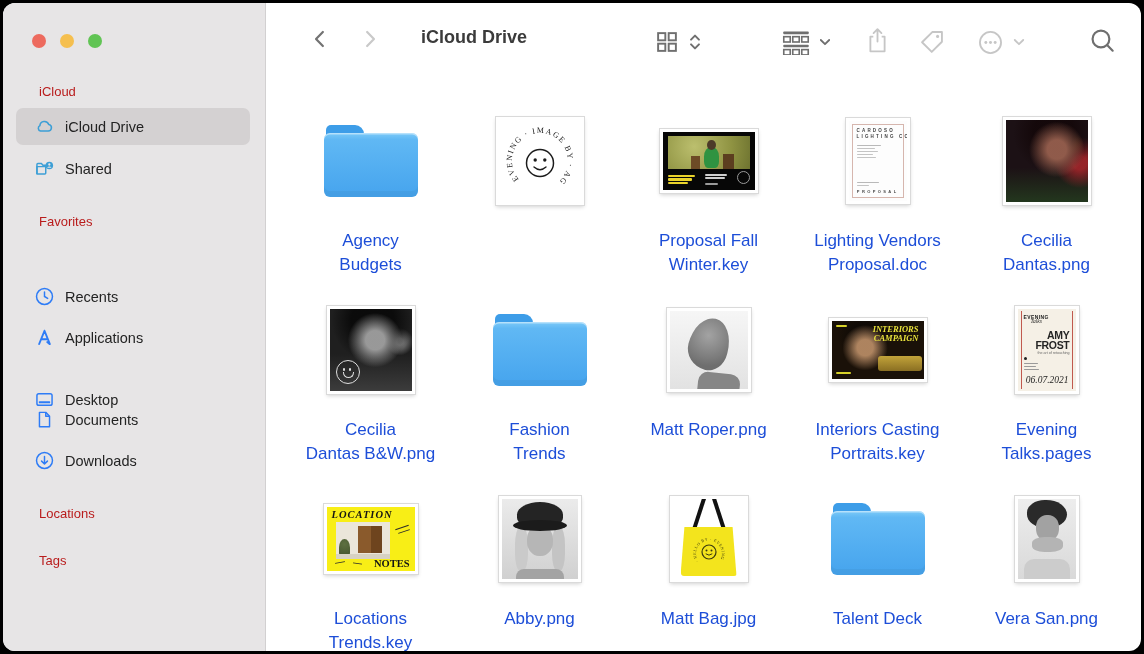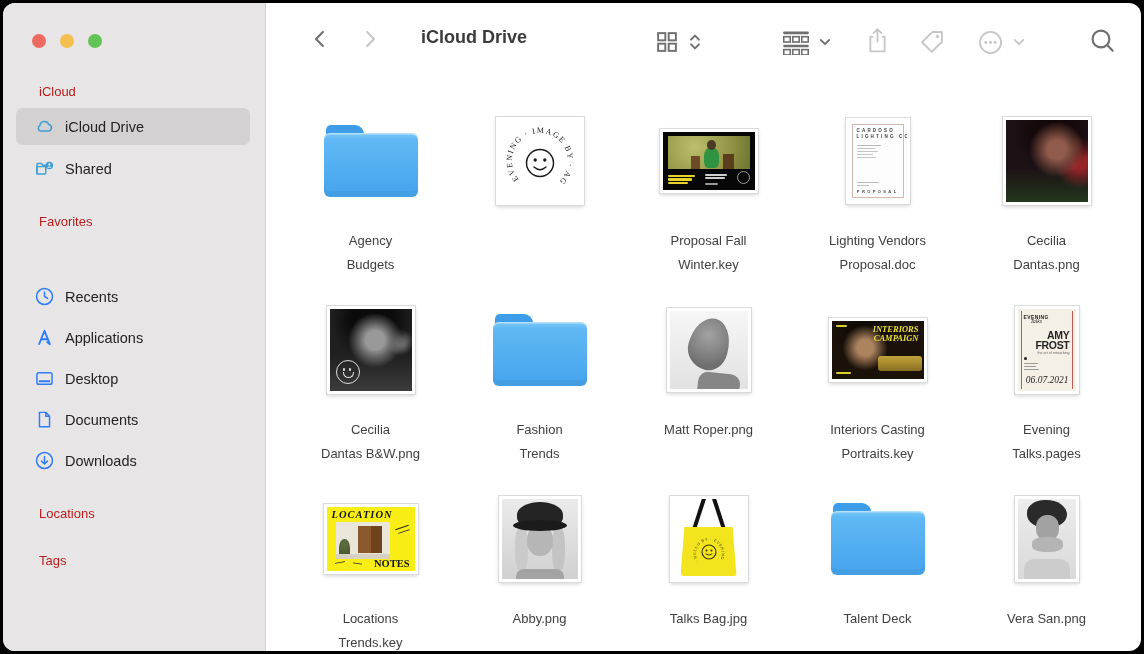--- a/index.html
+++ b/index.html
@@ -25,7 +25,7 @@
     grid-template-columns:repeat(5,169px);grid-auto-rows:189px;}
   .cell{display:flex;flex-direction:column;align-items:center;}
   .thumb{height:132px;display:flex;align-items:center;justify-content:center;}
-  .name{text-align:center;font-size:13px;line-height:24px;color:#404040;margin-top:2px;}
+  .name{text-align:center;font-size:17px;line-height:24px;color:#1d4ed8;margin-top:2px;}
   
   .folder{position:relative;width:94px;height:72px;}
   .folder .tab{position:absolute;top:0;left:2px;width:38px;height:16px;background:#3d9de8;border-radius:5px 9px 0 0;}

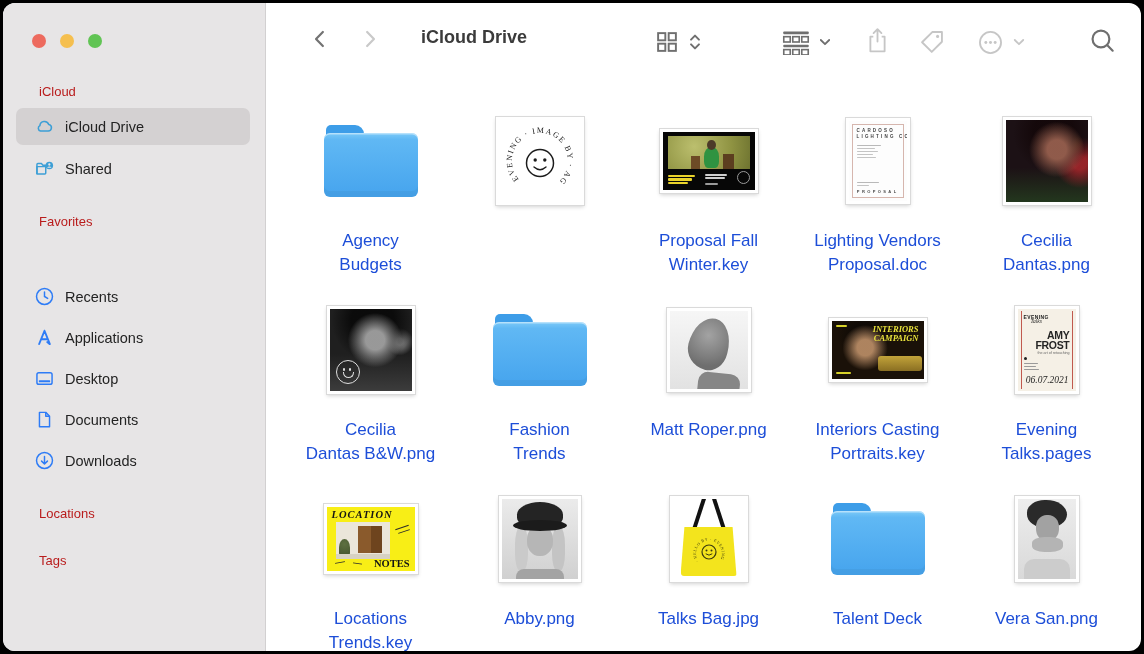--- a/index.html
+++ b/index.html
@@ -181,7 +181,7 @@
       <span class="side-label">Applications</span>
     </div>
 
-    <div class="side-row" style="top:357px">
+    <div class="side-row" style="top:378px">
       <span class="side-ic">
         <svg width="21" height="21" viewBox="0 0 20 20">
           <rect x="2.8" y="4.5" width="14.4" height="11" rx="1.8" fill="none" stroke="#2e7cf6" stroke-width="1.4"></rect>

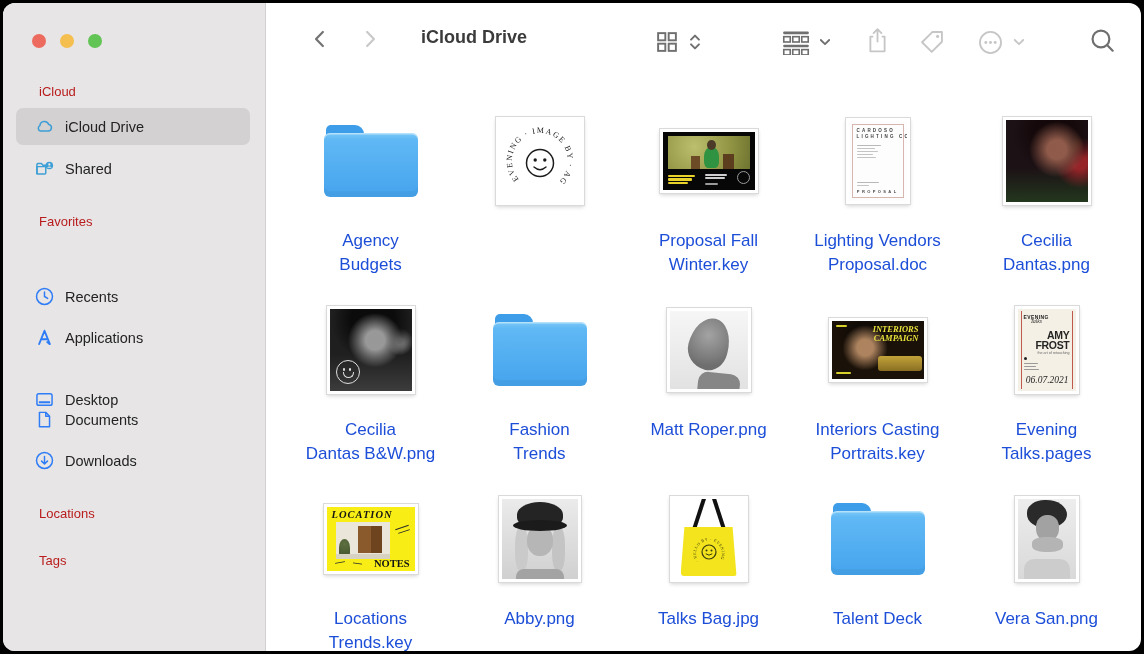--- a/index.html
+++ b/index.html
@@ -554,7 +554,7 @@
           </div>
         </div>
       <div class="name">
-        <div>Talks Bag.jpg</div>
+        <div>Matt Bag.jpg</div>
           <div></div>
       </div>
     </div>

